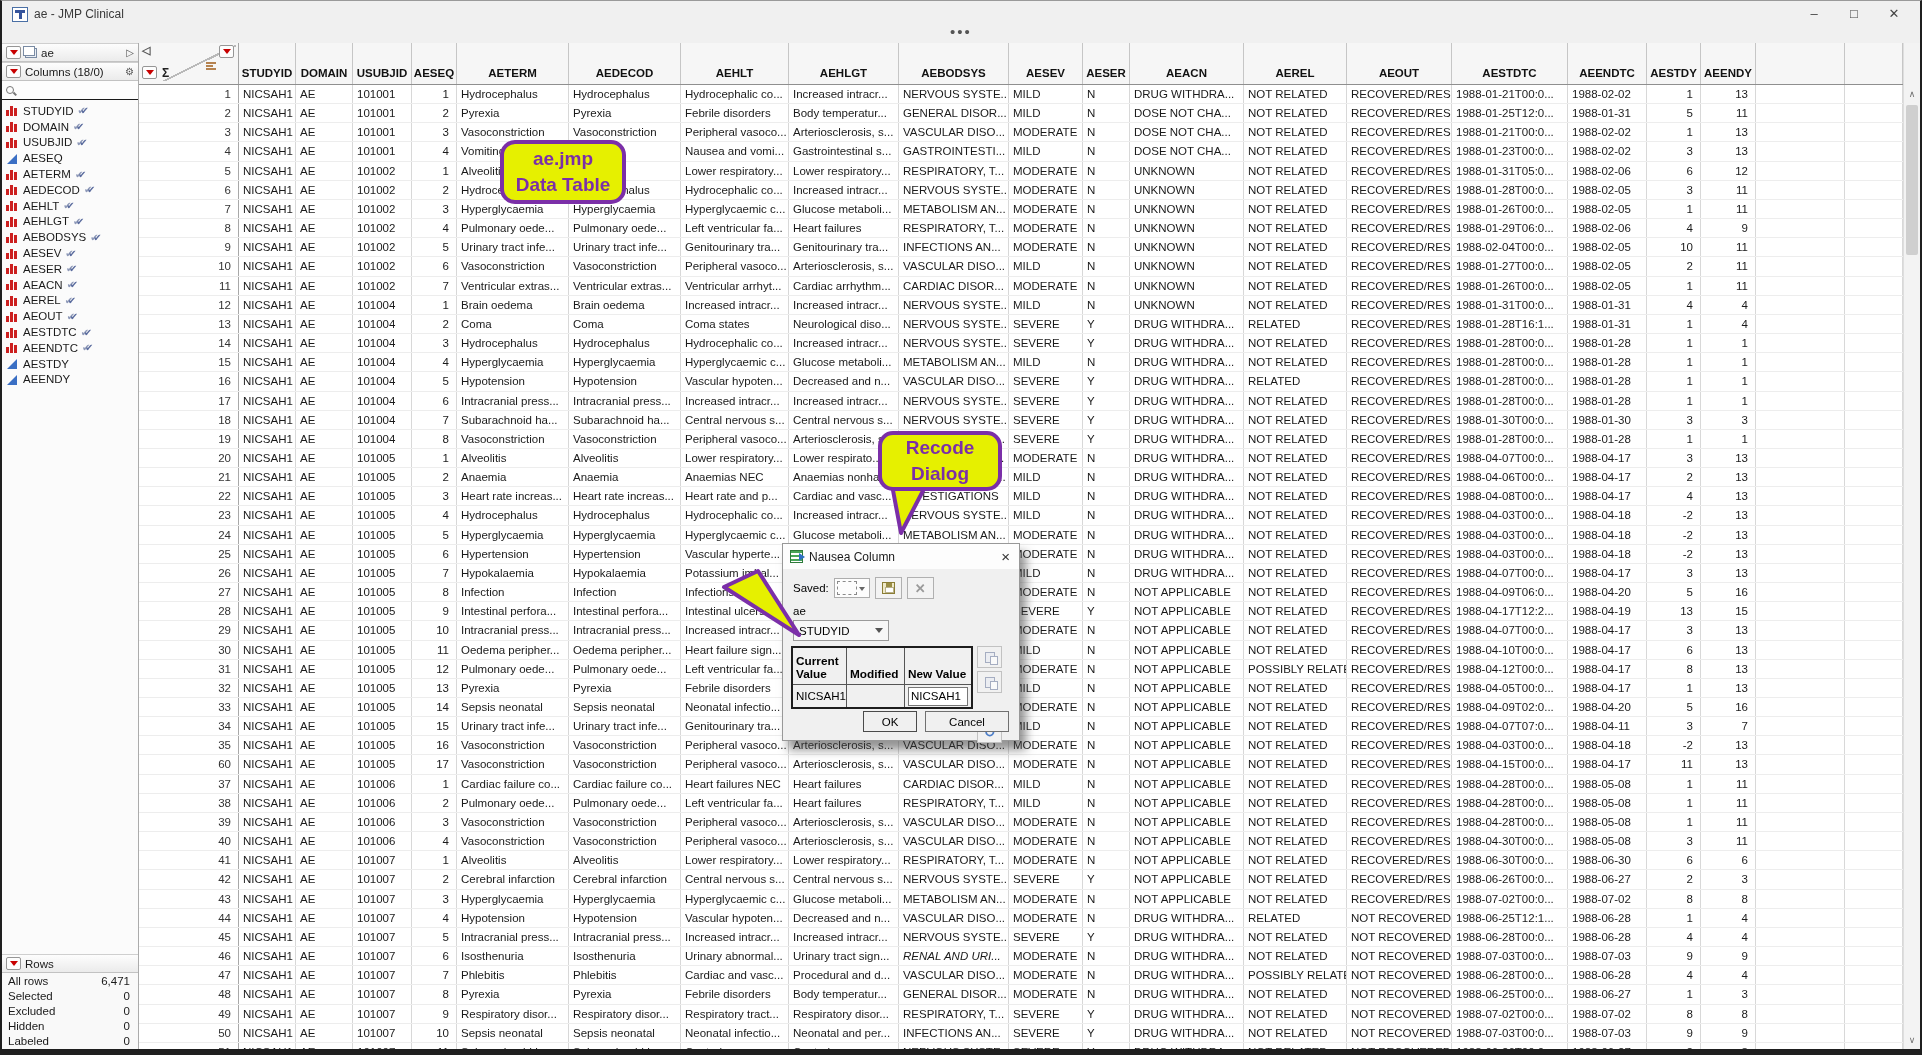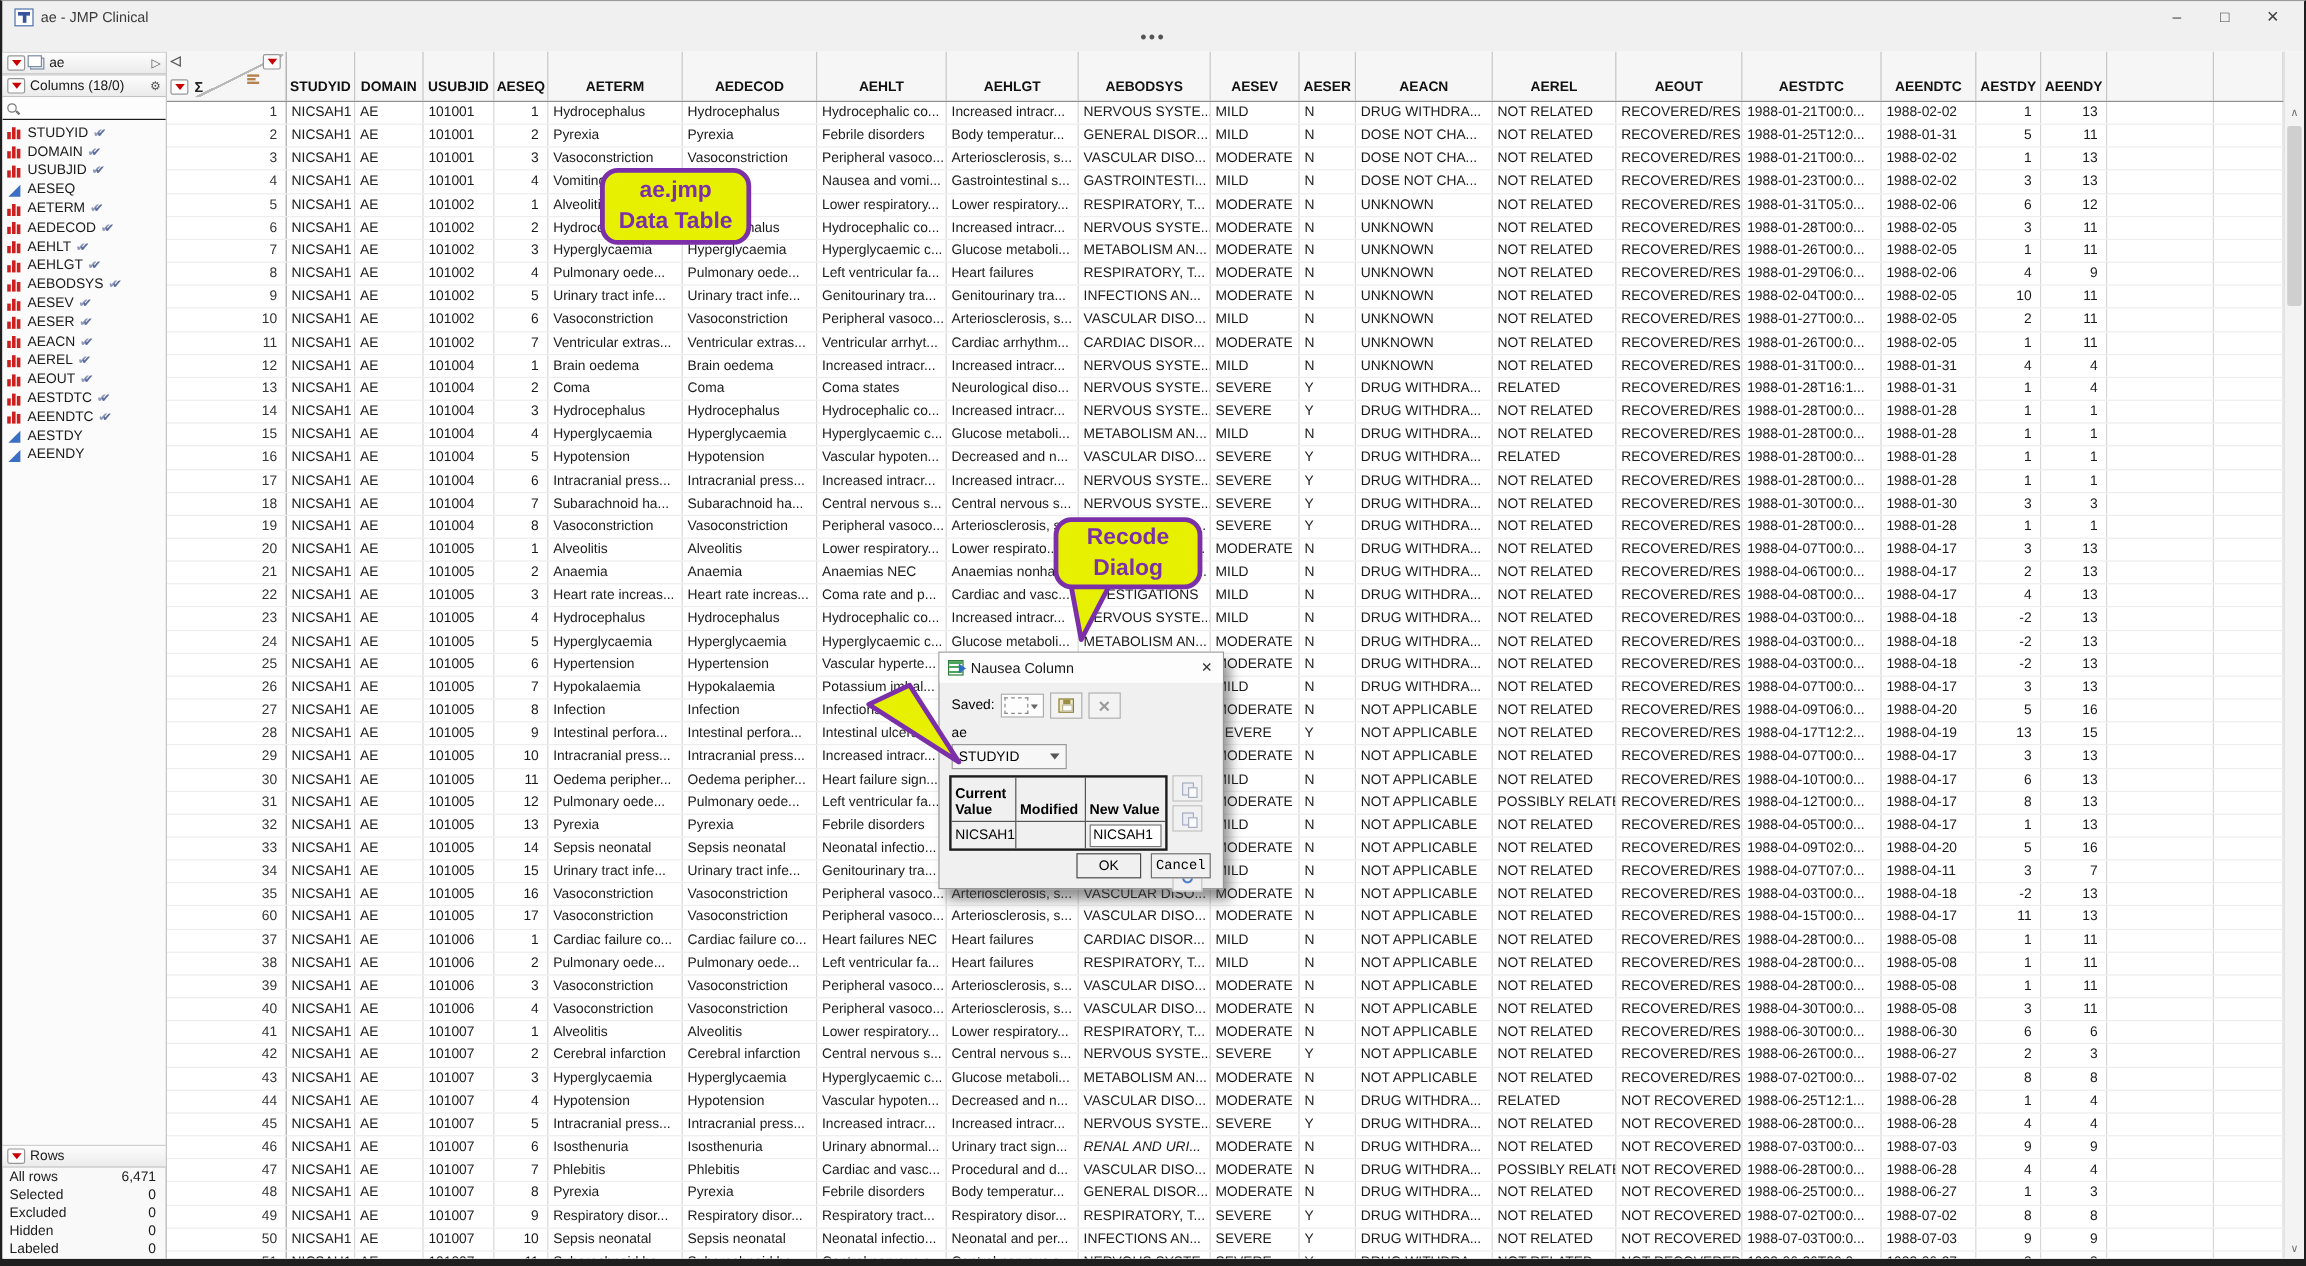--- a/index.html
+++ b/index.html
@@ -868,7 +868,7 @@
             <div class="cell right" style="width: 45px;">3</div>
             <div class="cell" style="width: 112px;">Heart rate increas...</div>
             <div class="cell" style="width: 112px;">Heart rate increas...</div>
-            <div class="cell" style="width: 108px;">Coma rate and p...</div>
+            <div class="cell" style="width: 108px;">Heart rate and p...</div>
             <div class="cell" style="width: 110px;">Cardiac and vasc...</div>
             <div class="cell" style="width: 110px;">INVESTIGATIONS</div>
             <div class="cell" style="width: 74px;">MILD</div>

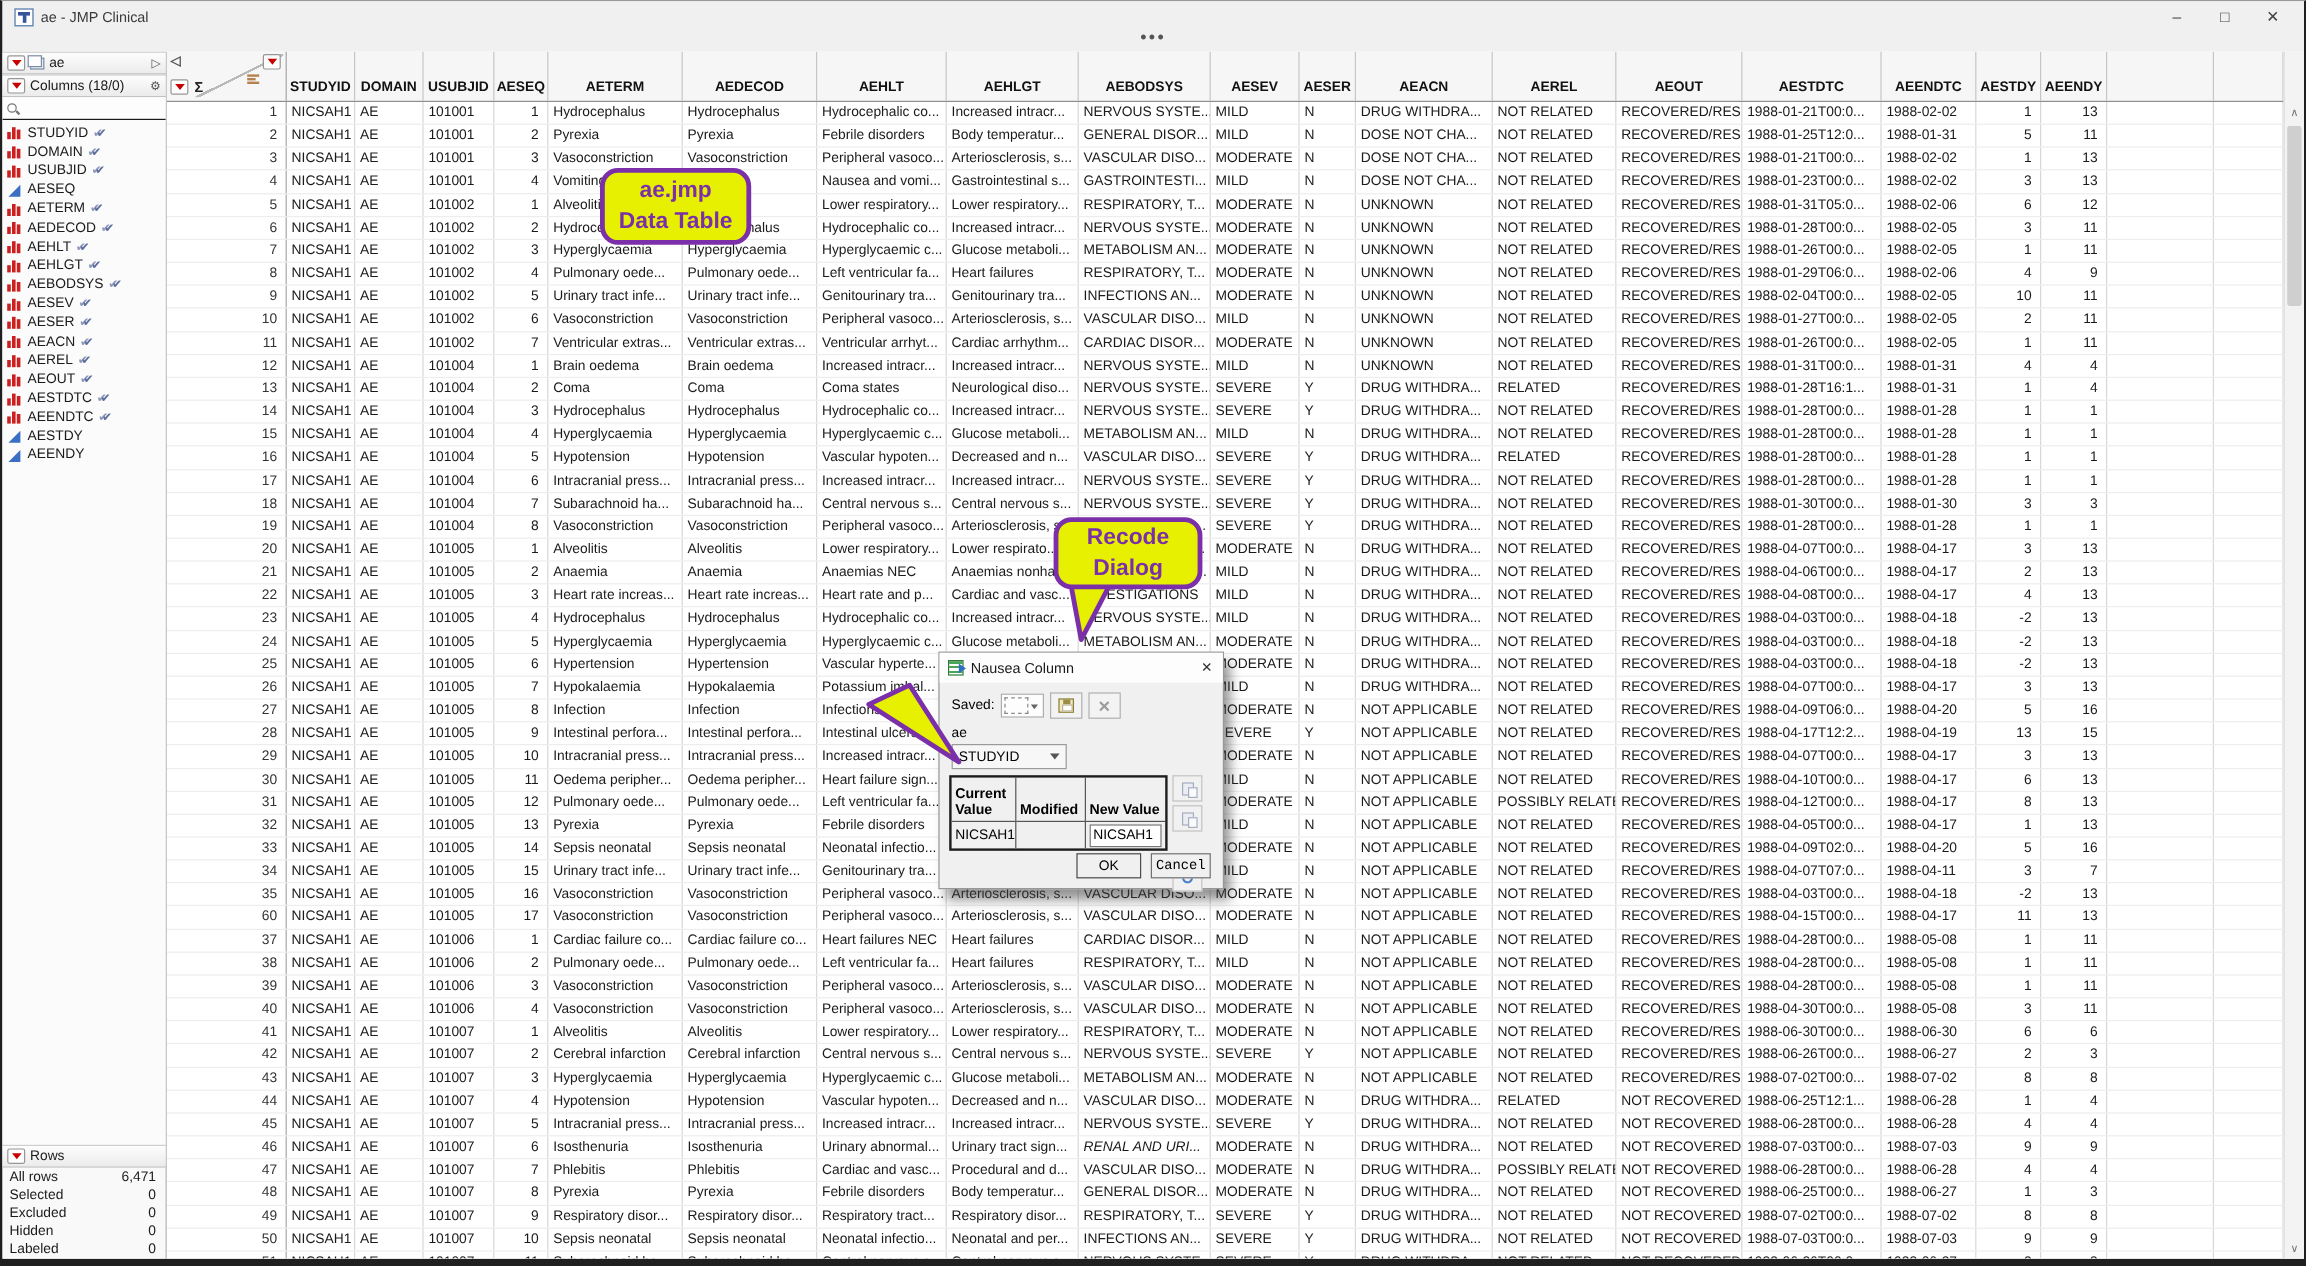--- a/index.html
+++ b/index.html
@@ -111,7 +111,7 @@
   .dlg-actions{position:absolute;right:10px;bottom:8px;display:flex;gap:8px;}
   .dbtn{height:21px;background:#f0f0f0;border:1px solid #707070;font-size:11.5px;padding:0 4px;display:flex;align-items:center;justify-content:center;font-family:"Liberation Sans",sans-serif;}
   .dbtn.ok{width:54px;border-color:#4a4a4a;}
-  .dbtn.cancel{width:50px;font-family:Liberation Mono, monospace;}
+  .dbtn.cancel{width:84px;}
   
   .callout{position:absolute;z-index:30;background:#e6f000;border:4px solid #7b2fa8;border-radius:15px;
            color:#7b2fa8;font-weight:bold;font-size:19px;text-align:center;display:flex;flex-direction:column;justify-content:center;line-height:1.35;}

